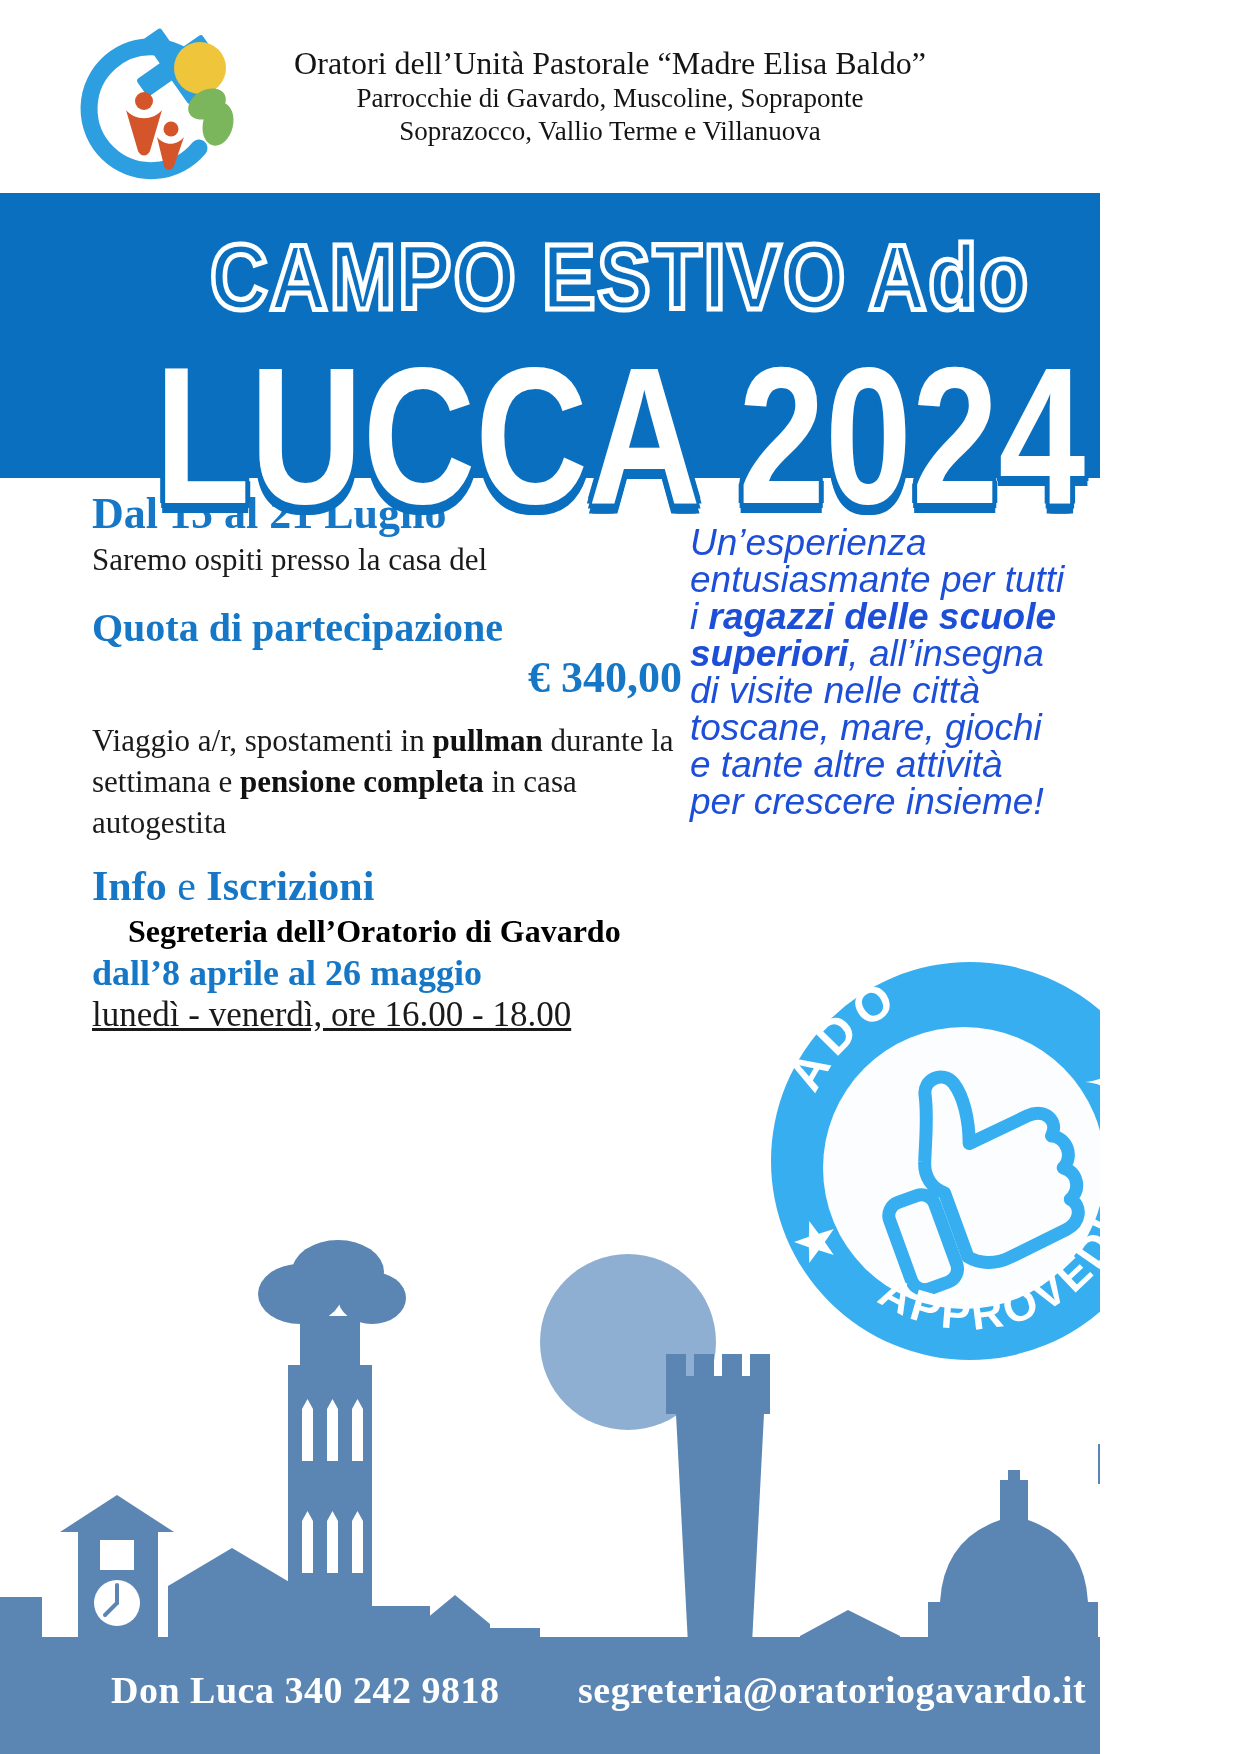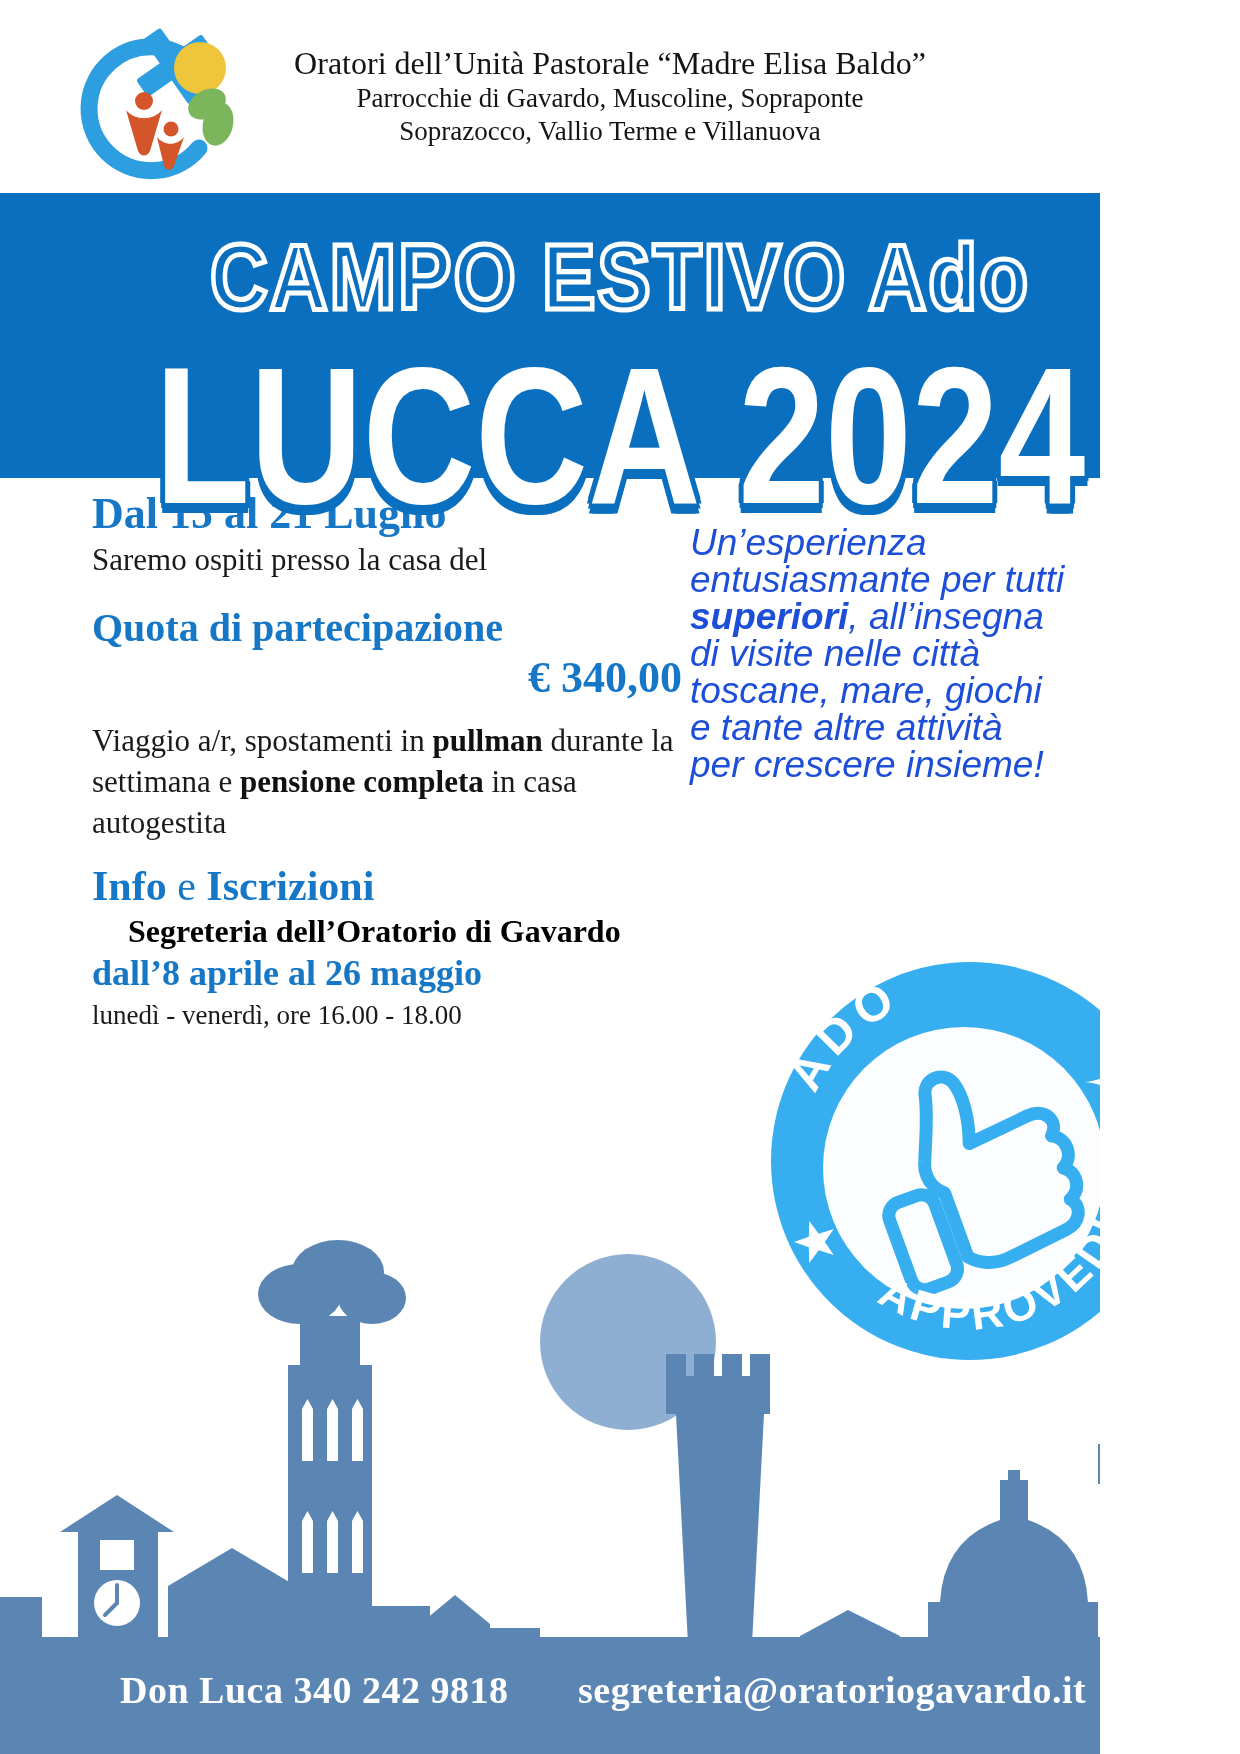--- a/index.html
+++ b/index.html
@@ -123,6 +123,7 @@
   <div id="experience">
     <div><span>Un’esperienza</span></div>
     <div><span>entusiasmante per tutti</span></div>
+    <div><span>i </span><b>ragazzi delle scuole</b></div>
     <div><b>superiori</b><span>, all’insegna</span></div>
     <div><span>di visite nelle città</span></div>
     <div><span>toscane, mare, giochi</span></div>

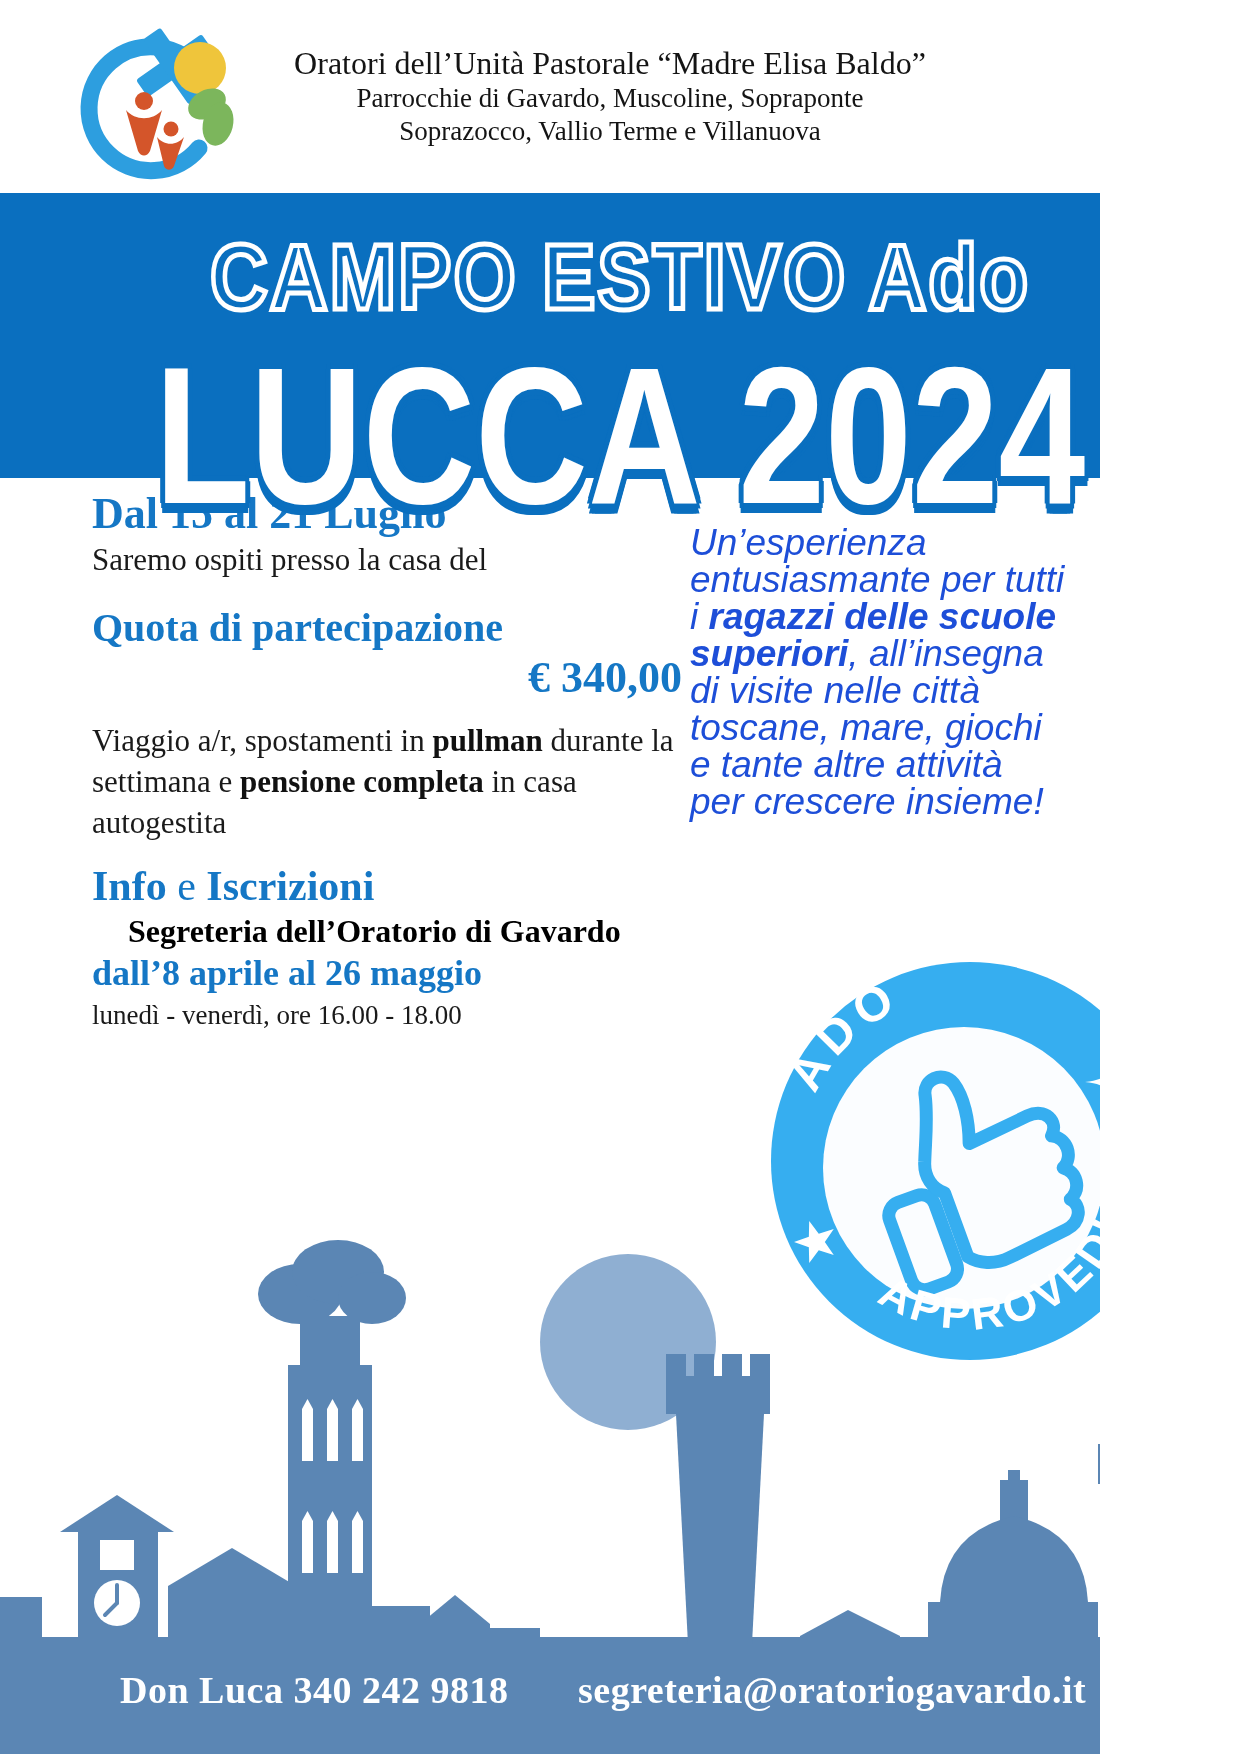--- a/index.html
+++ b/index.html
@@ -46,7 +46,7 @@
   .info-h .mid{font-weight:normal;}
   .office{font-size:32px;line-height:40px;font-weight:bold;color:#000000;margin-left:36px;}
   .period{font-size:36px;line-height:44px;}
-  .hours{font-size:27px;line-height:40px;}
+  .hours{font-size:35px;line-height:40px;text-decoration:underline;}
   
   #experience{
     position:absolute;left:690px;top:524px;width:470px;text-align:left;

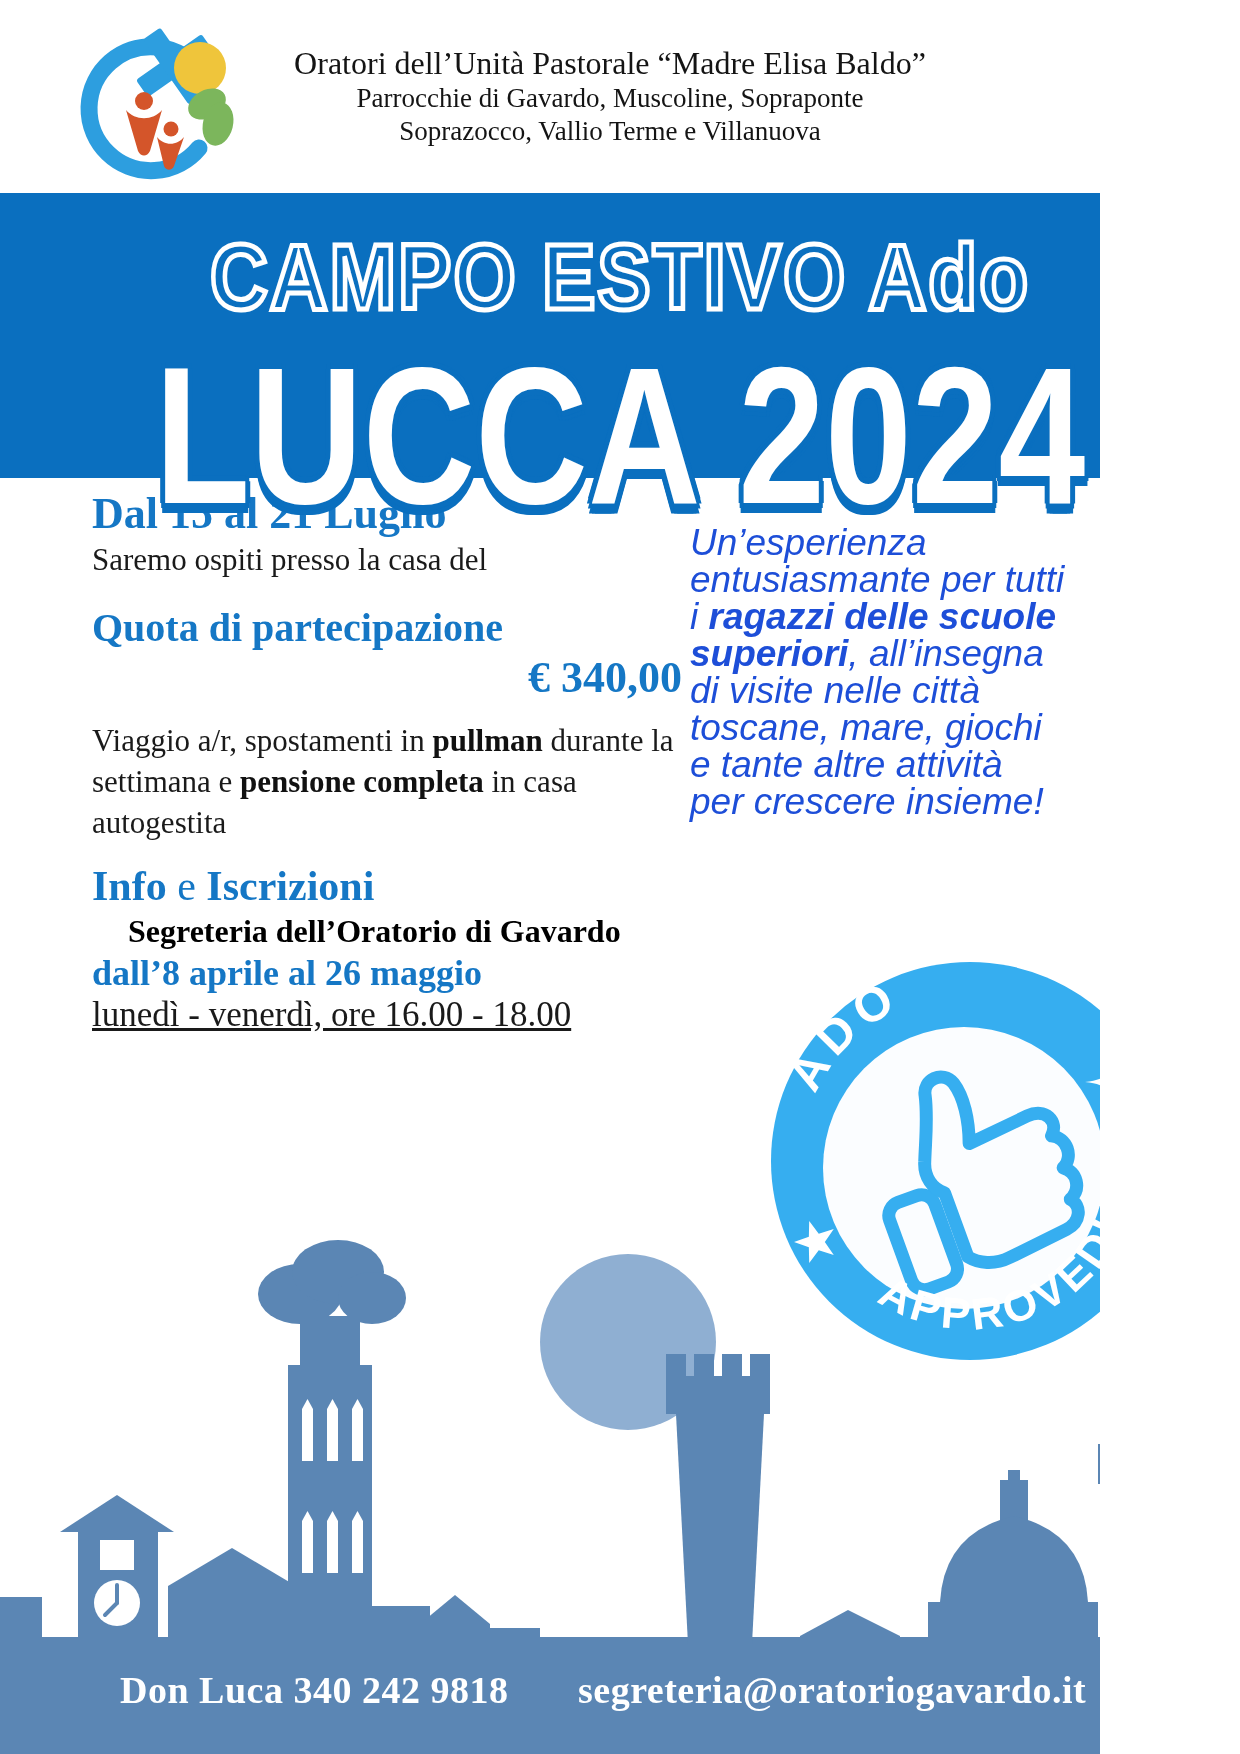--- a/index.html
+++ b/index.html
@@ -68,7 +68,7 @@
     font-family:"Liberation Serif",serif;font-size:38px;white-space:nowrap;
     letter-spacing:0.5px;
   }
-  #footer-phone{left:120px;top:1668px;text-align:center;}
+  #footer-phone{left:111px;top:1668px;text-align:center;}
   #footer-email{left:578px;top:1668px;}
 </style>
 </head>

